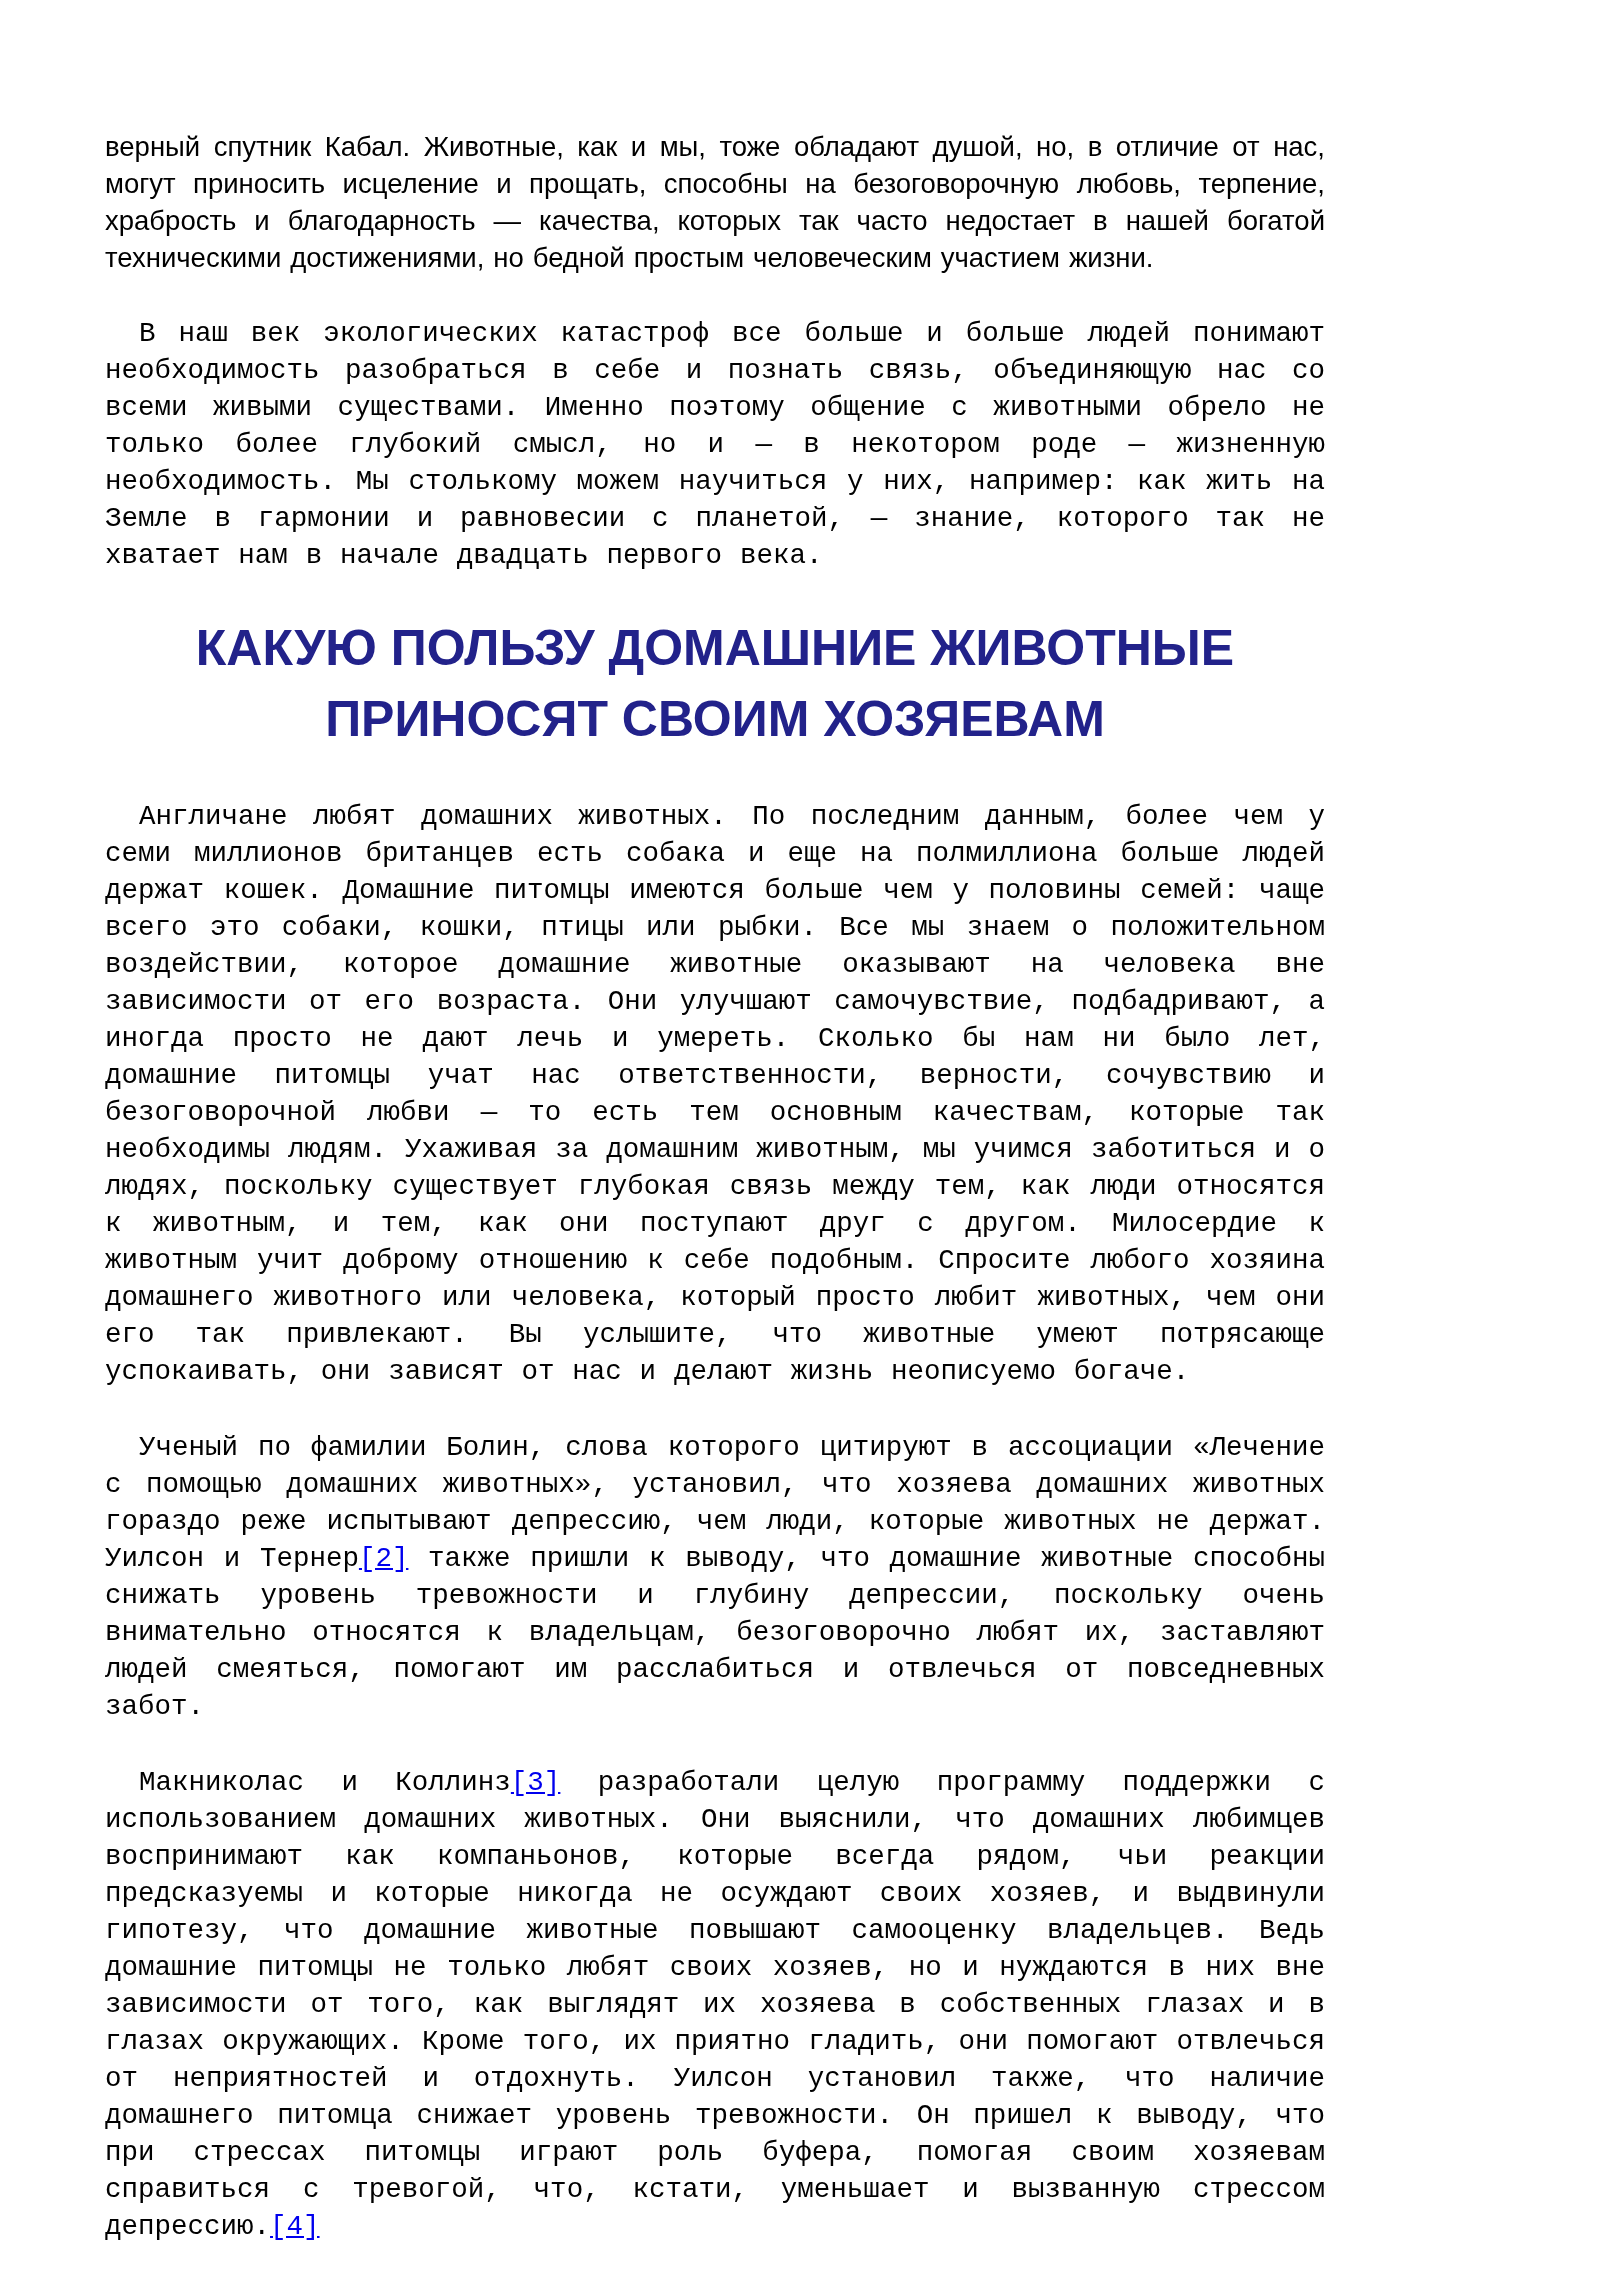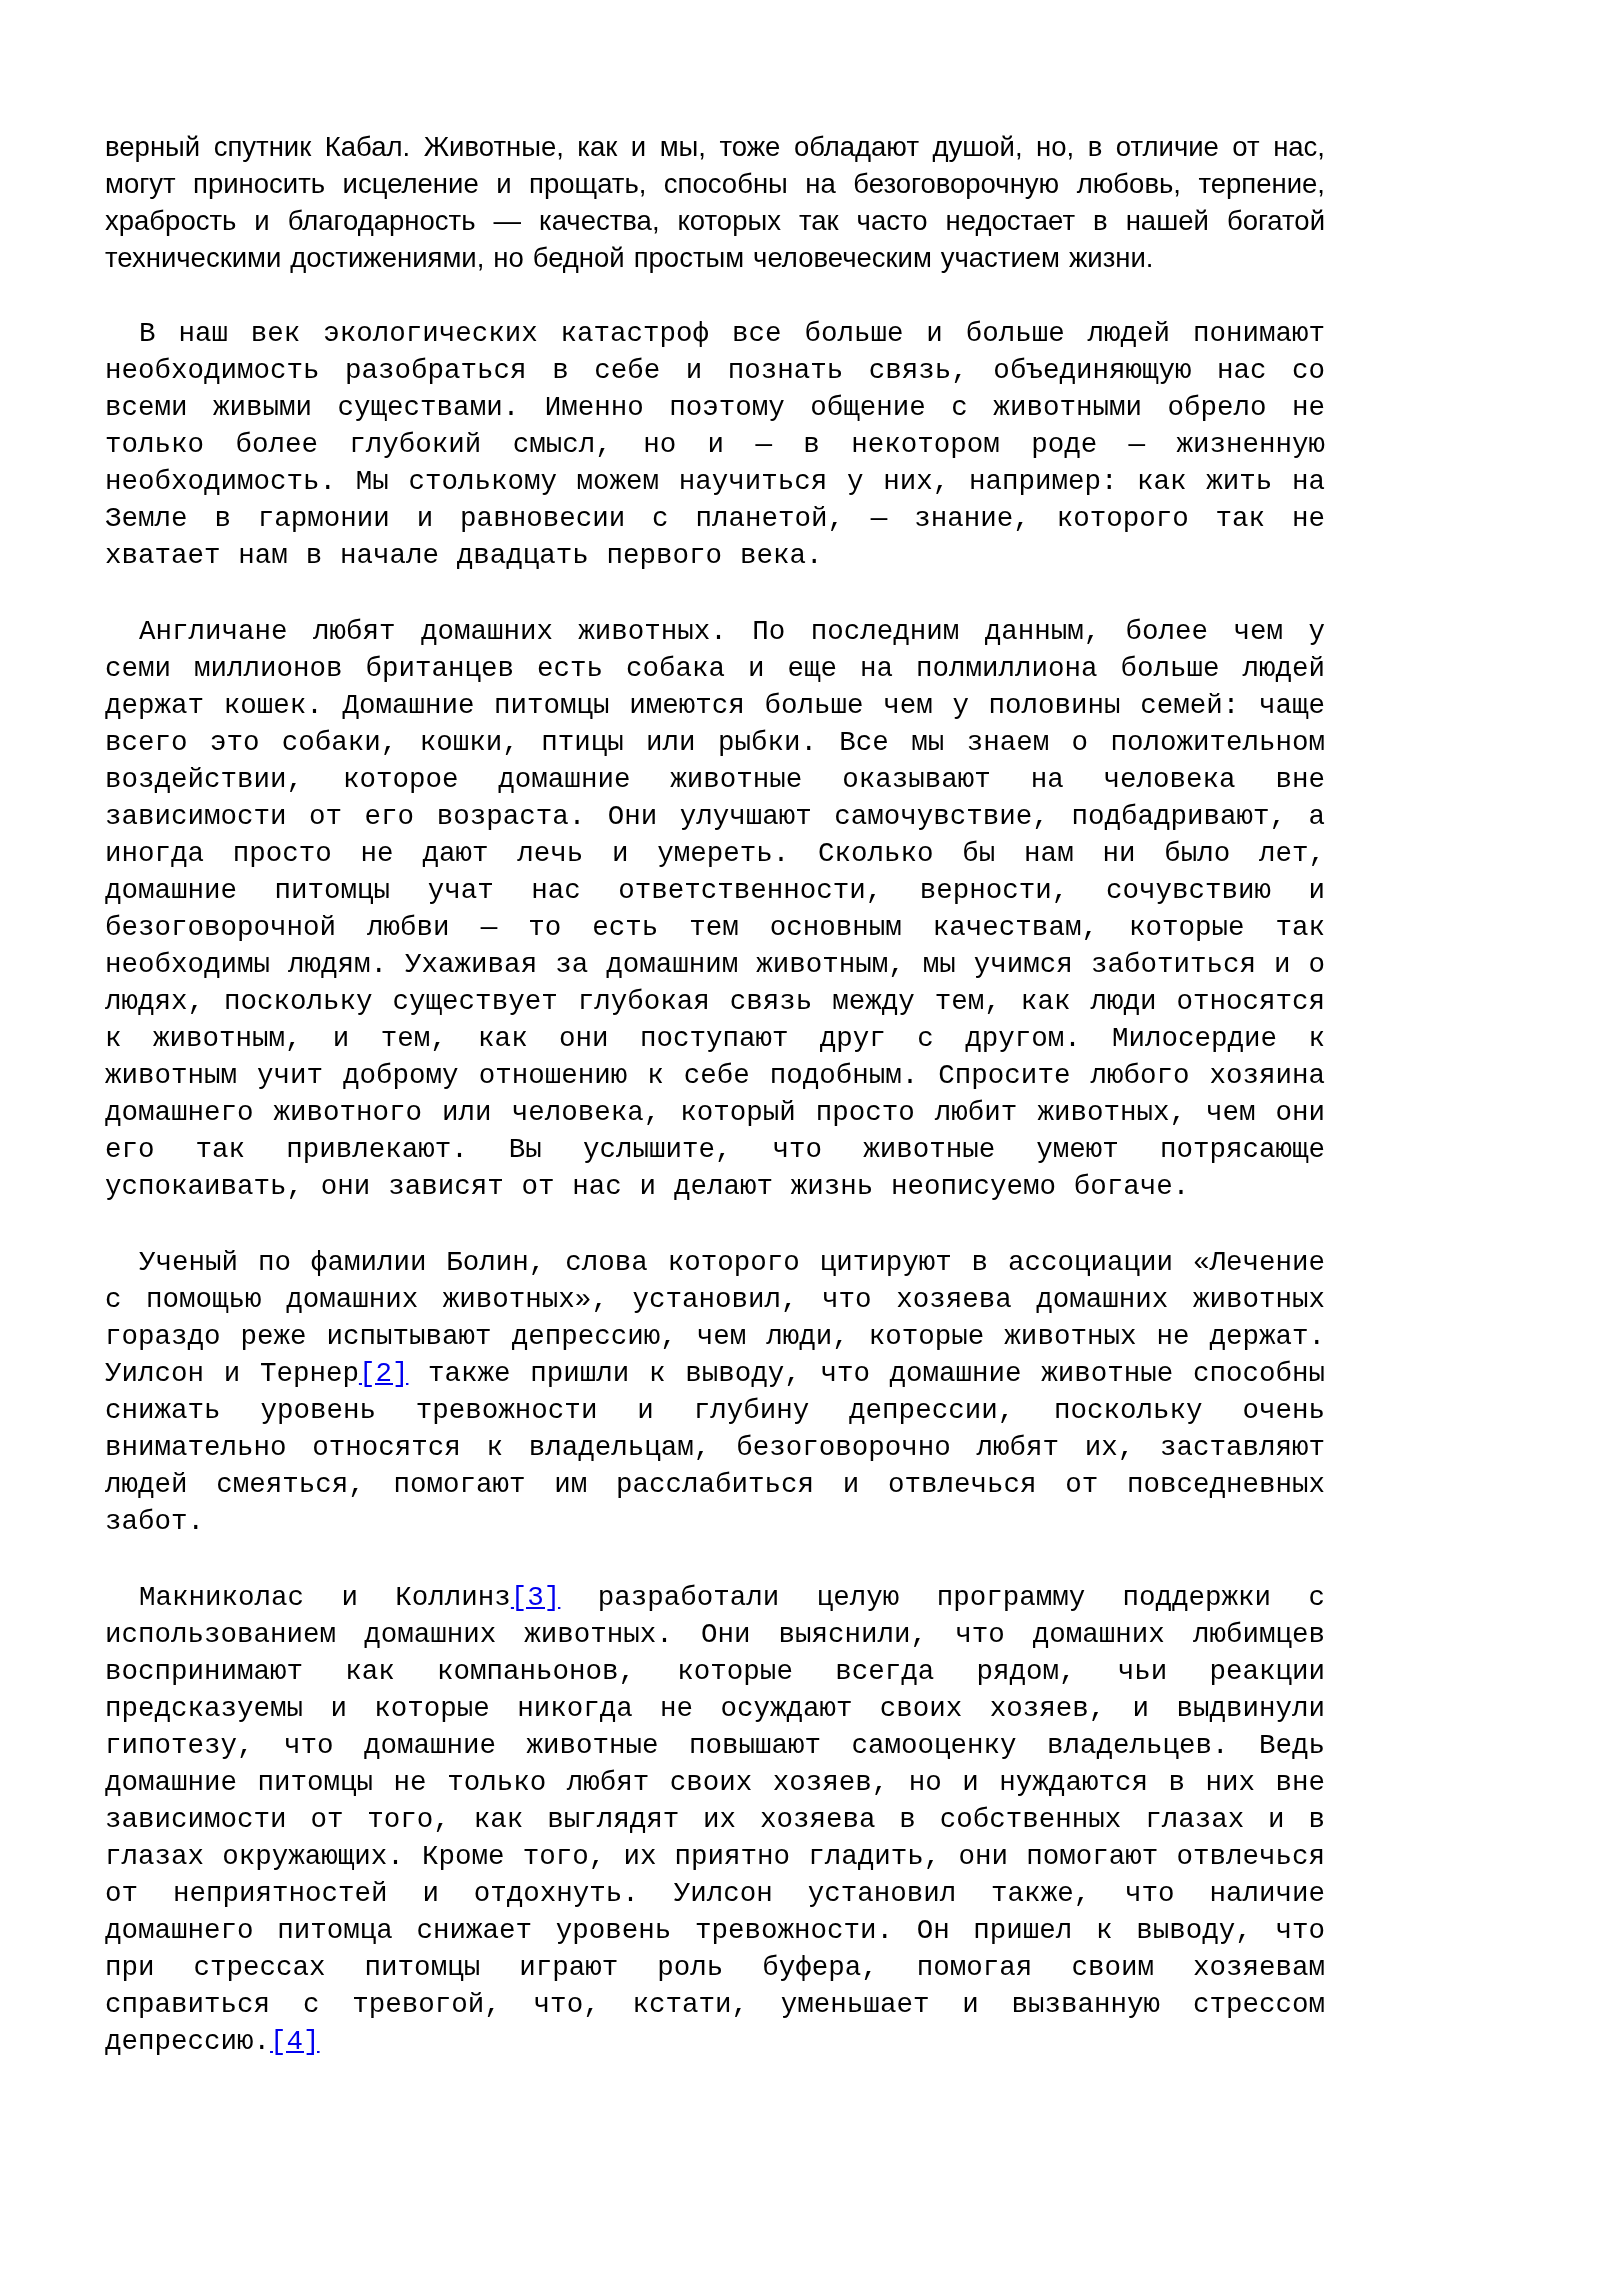--- a/index.html
+++ b/index.html
@@ -58,6 +58,7 @@
       <p class="indent"><span>В наш век экологических катастроф все больше и больше людей понимают необходимость разобраться в себе и познать связь, объединяющую нас со всеми живыми существами. Именно поэтому общение с животными обрело не только более глубокий смысл, но и — в некотором роде — жизненную необходимость. Мы столькому можем научиться у них, например: как жить на Земле в гармонии и равновесии с планетой, — знание, которого так не хватает нам в начале двадцать первого века.</span></p>
     </div>
 
+  <h1 class="section-heading">КАКУЮ ПОЛЬЗУ ДОМАШНИЕ ЖИВОТНЫЕ ПРИНОСЯТ СВОИМ ХОЗЯЕВАМ</h1>
 
   <div class="paragraphs">
       <p class="indent"><span>Англичане любят домашних животных. По последним данным, более чем у семи миллионов британцев есть собака и еще на полмиллиона больше людей держат кошек. Домашние питомцы имеются больше чем у половины семей: чаще всего это собаки, кошки, птицы или рыбки. Все мы знаем о положительном воздействии, которое домашние животные оказывают на человека вне зависимости от его возраста. Они улучшают самочувствие, подбадривают, а иногда просто не дают лечь и умереть. Сколько бы нам ни было лет, домашние питомцы учат нас ответственности, верности, сочувствию и безоговорочной любви — то есть тем основным качествам, которые так необходимы людям. Ухаживая за домашним животным, мы учимся заботиться и о людях, поскольку существует глубокая связь между тем, как люди относятся к животным, и тем, как они поступают друг с другом. Милосердие к животным учит доброму отношению к себе подобным. Спросите любого хозяина домашнего животного или человека, который просто любит животных, чем они его так привлекают. Вы услышите, что животные умеют потрясающе успокаивать, они зависят от нас и делают жизнь неописуемо богаче.</span></p>

